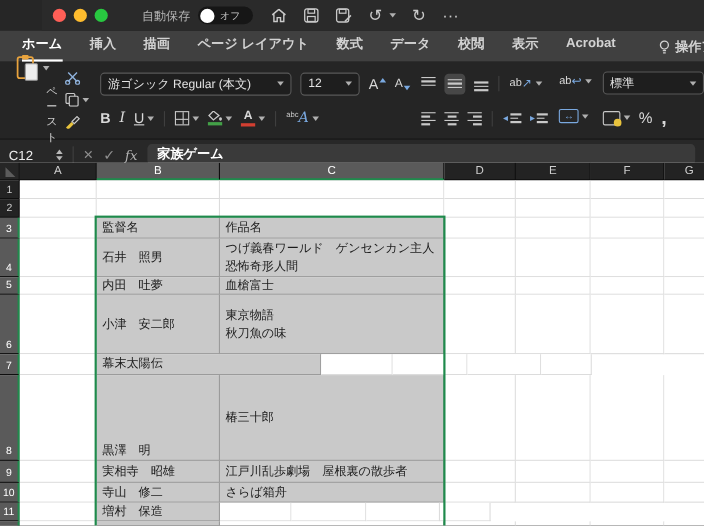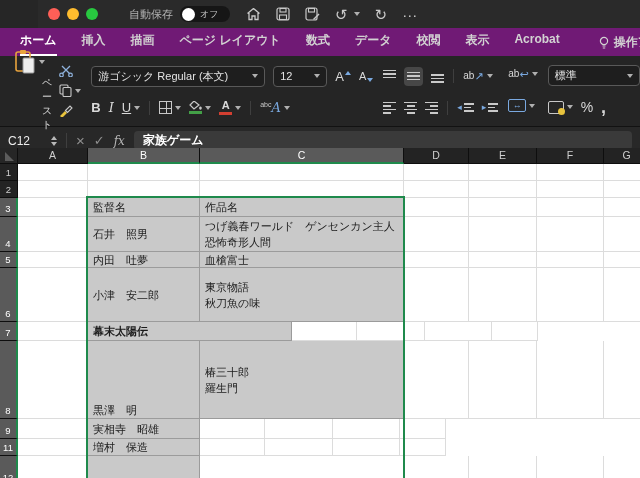--- a/index.html
+++ b/index.html
@@ -20,7 +20,7 @@
   .book-title{position:absolute;left:604px;top:6px;font-size:13px;font-weight:bold;color:#ededed;white-space:nowrap;}
 
   
-  .tabbar{height:28px;display:flex;align-items:flex-end;padding:0 0 0 20px;gap:25px;background:#701a75;}
+  .tabbar{height:28px;display:flex;align-items:flex-end;padding:0 0 0 20px;gap:25px;background:#404040;}
   .tab{font-size:12px;font-weight:600;color:#d2d2d2;padding-bottom:5px;border-bottom:2px solid transparent;white-space:nowrap;cursor:default;}
   .tab.active{color:#fff;border-bottom-color:#fff;}
   .assist{display:flex;align-items:center;gap:5px;margin-left:14px;padding-bottom:5px;}

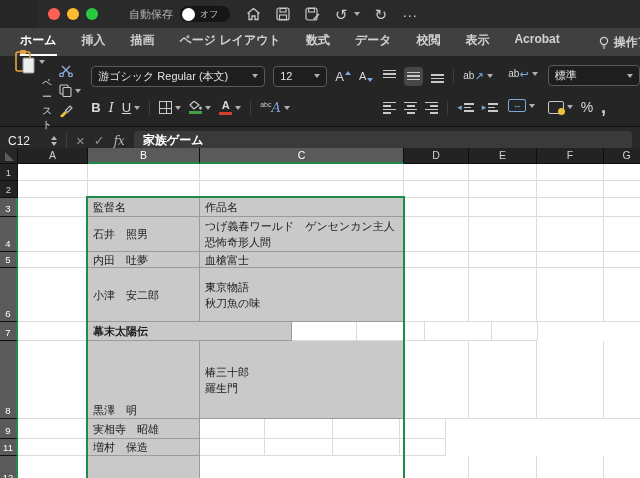--- a/index.html
+++ b/index.html
@@ -482,7 +482,7 @@
         <div class="grow" style="height: 19px;">
           <div class="rowhdr selhdr-r">7</div>
           <div class="cell" style="width: 70px; min-width: 70px;"></div>
-          <div class="cell sel" style="width: 204px; min-width: 204px; font-weight: bold;">
+          <div class="cell sel" style="width: 204px; min-width: 204px;">
             <div class="cline">幕末太陽伝</div>
           </div>
           <div class="cell" style="width: 65px; min-width: 65px;"></div>

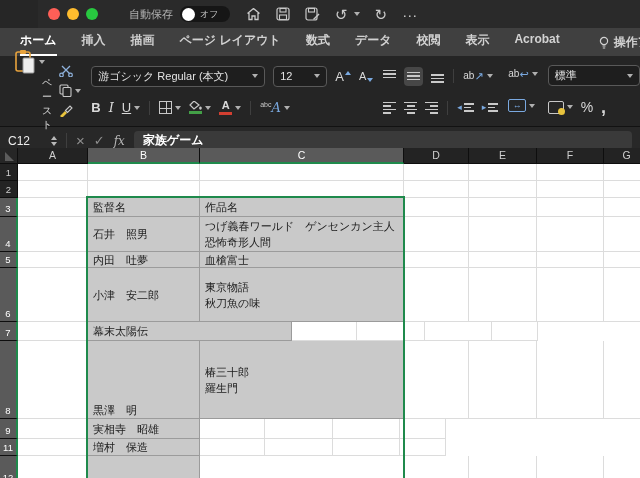--- a/index.html
+++ b/index.html
@@ -498,7 +498,6 @@
           </div>
           <div class="cell sel" style="width: 204px; min-width: 204px;">
             <div class="cline">椿三十郎</div>
-            <div class="cline">羅生門</div>
           </div>
           <div class="cell" style="width: 65px; min-width: 65px;"></div>
           <div class="cell" style="width: 68px; min-width: 68px;"></div>

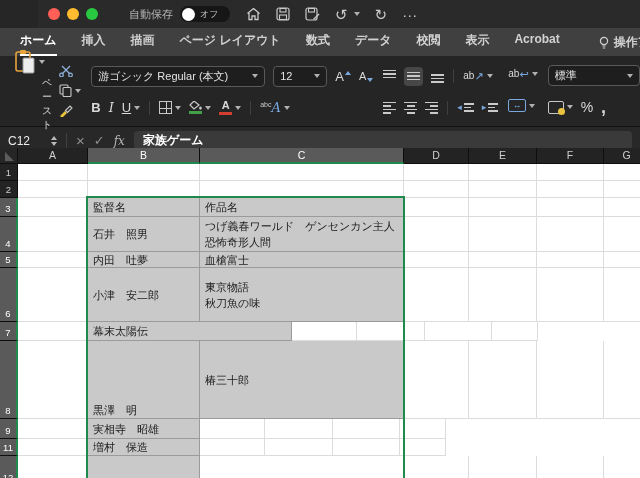--- a/index.html
+++ b/index.html
@@ -510,6 +510,9 @@
           <div class="cell sel" style="width: 112px; min-width: 112px;">
             <div class="cline">実相寺　昭雄</div>
           </div>
+          <div class="cell sel" style="width: 204px; min-width: 204px;">
+            <div class="cline">江戸川乱歩劇場　屋根裏の散歩者</div>
+          </div>
           <div class="cell" style="width: 65px; min-width: 65px;"></div>
           <div class="cell" style="width: 68px; min-width: 68px;"></div>
           <div class="cell" style="width: 67px; min-width: 67px;"></div>

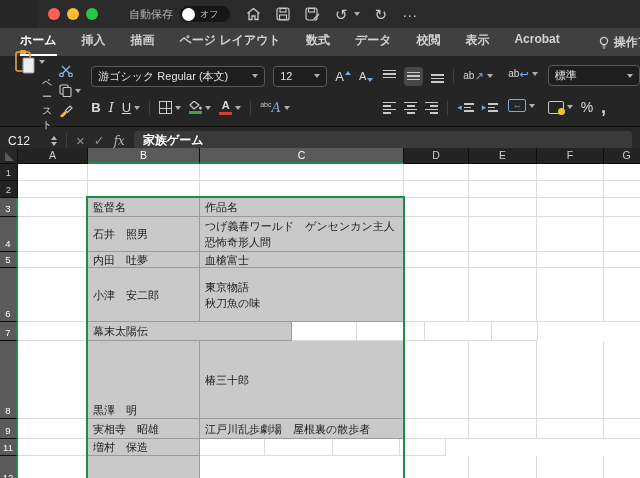--- a/index.html
+++ b/index.html
@@ -518,6 +518,20 @@
           <div class="cell" style="width: 67px; min-width: 67px;"></div>
           <div class="cell" style="width: 46px; min-width: 46px;"></div>
         </div>
+        <div class="grow" style="height: 18px;">
+          <div class="rowhdr selhdr-r">10</div>
+          <div class="cell" style="width: 70px; min-width: 70px;"></div>
+          <div class="cell sel" style="width: 112px; min-width: 112px;">
+            <div class="cline">寺山　修二</div>
+          </div>
+          <div class="cell sel" style="width: 204px; min-width: 204px;">
+            <div class="cline">さらば箱舟</div>
+          </div>
+          <div class="cell" style="width: 65px; min-width: 65px;"></div>
+          <div class="cell" style="width: 68px; min-width: 68px;"></div>
+          <div class="cell" style="width: 67px; min-width: 67px;"></div>
+          <div class="cell" style="width: 46px; min-width: 46px;"></div>
+        </div>
         <div class="grow" style="height: 17px;">
           <div class="rowhdr selhdr-r">11</div>
           <div class="cell" style="width: 70px; min-width: 70px;"></div>

